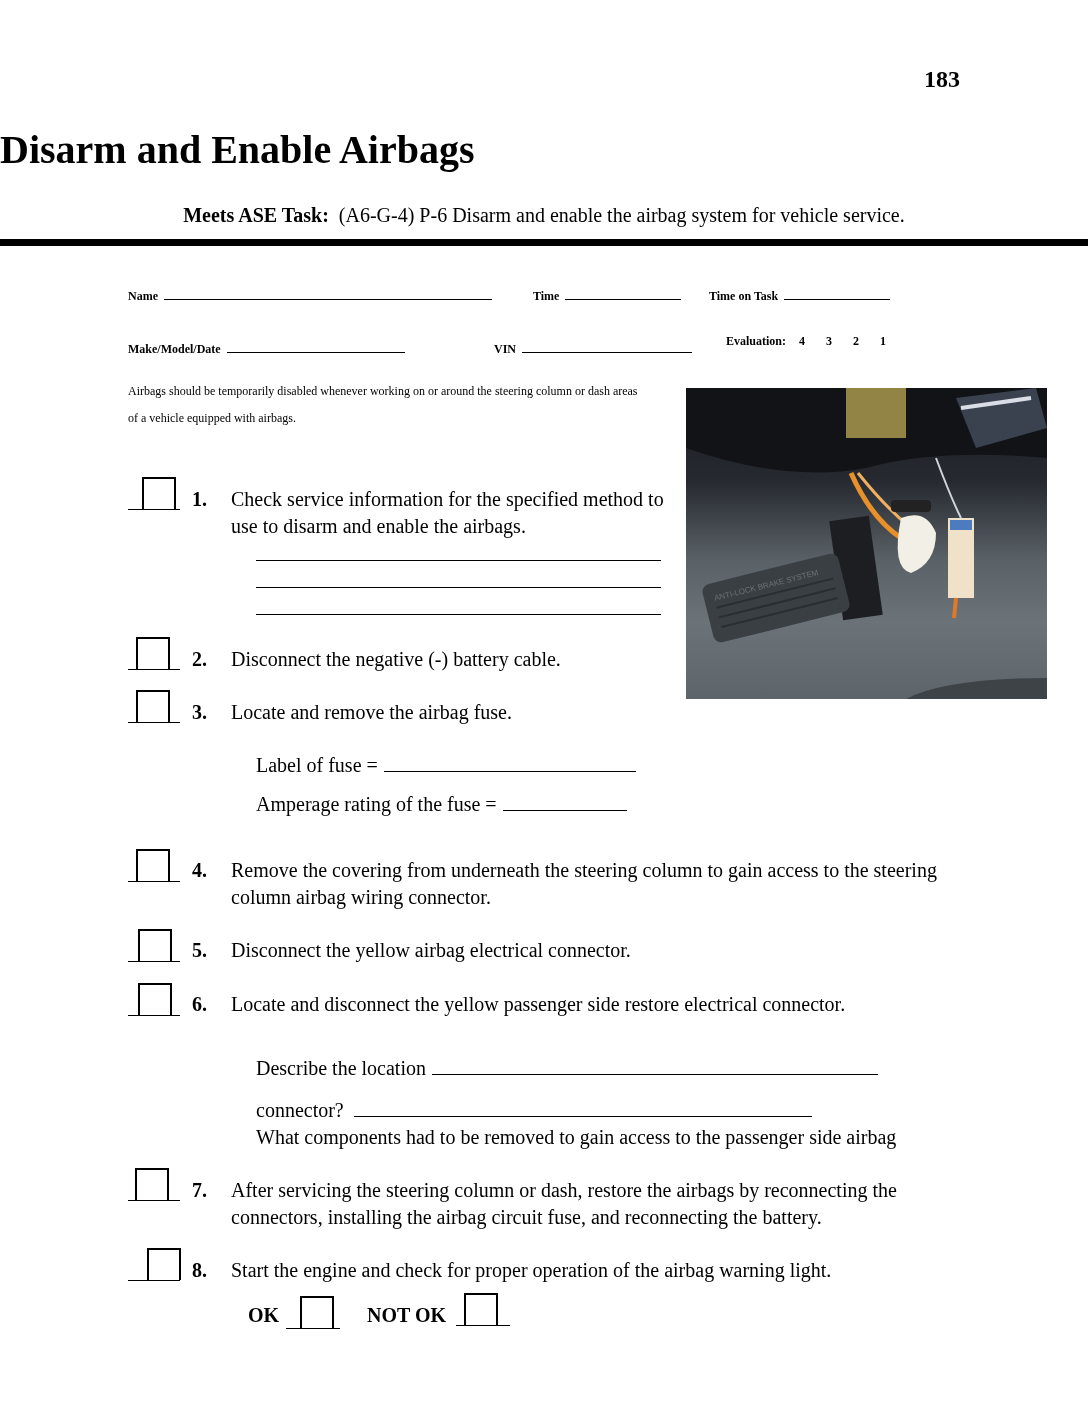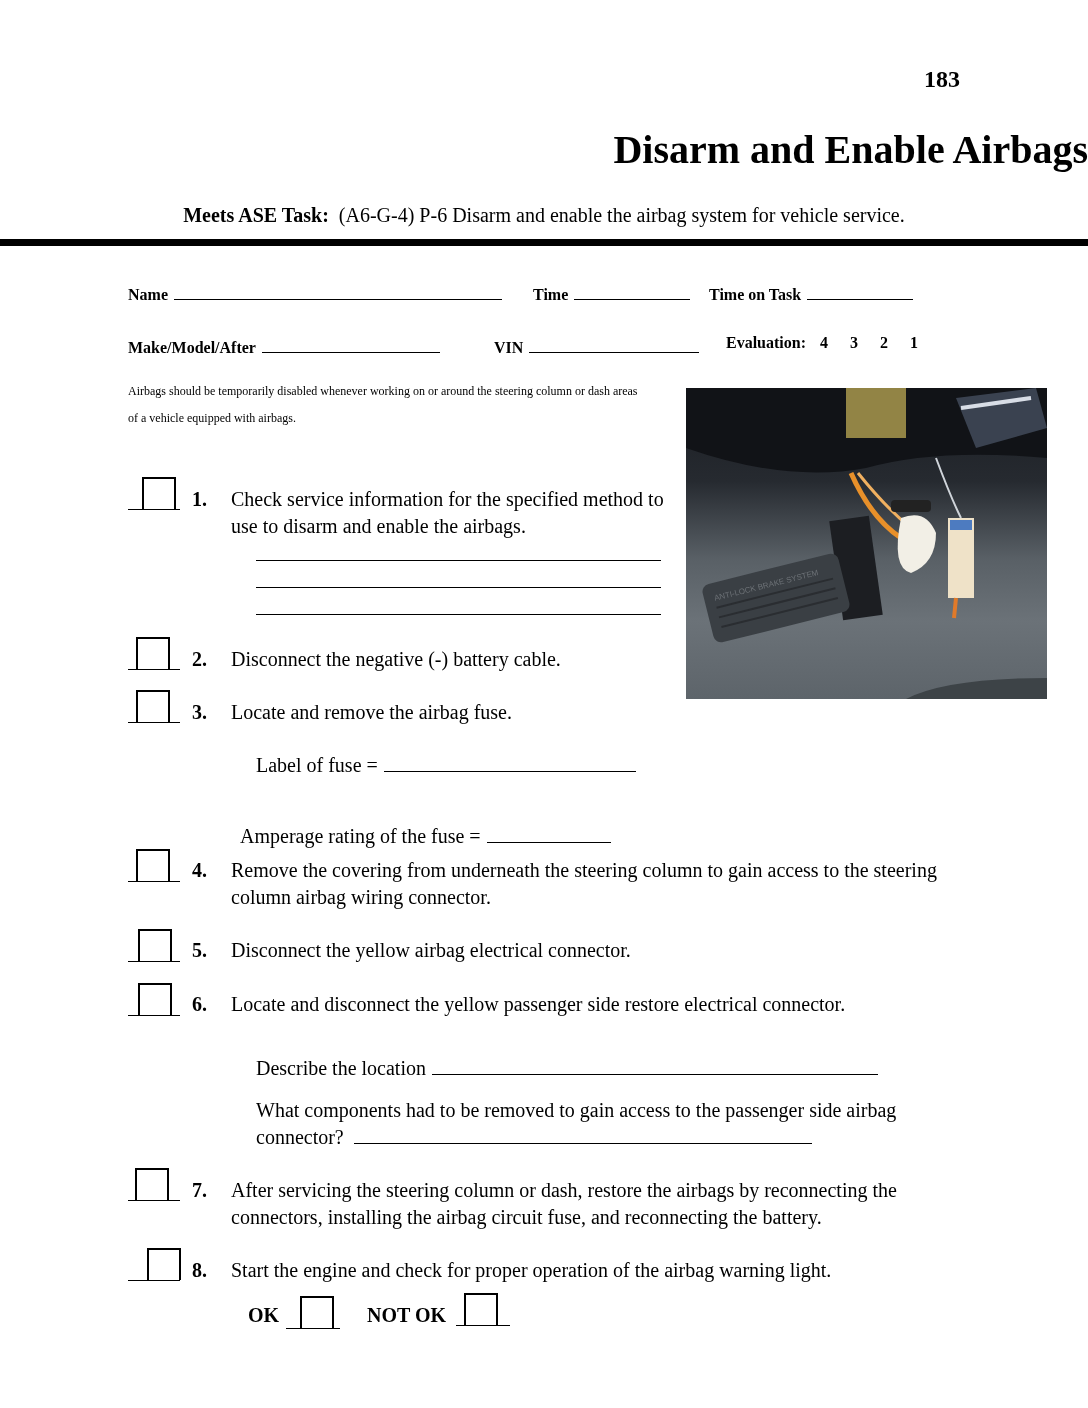--- a/index.html
+++ b/index.html
@@ -7,7 +7,7 @@
          font-family:"Liberation Serif", serif; color:#000; }
   .abs { position:absolute; }
   .pagenum { right:128px; top:66px; font-size:24px; font-weight:bold; }
-  .title { left:0; width:1088px; top:126px; text-align:right; font-size:40px; font-weight:bold; }
+  .title { left:0; width:1088px; top:126px; text-align:left; font-size:40px; font-weight:bold; }
   .ase { left:0; width:1088px; top:204px; text-align:center; font-size:20px; }
   .ase b { font-weight:bold; }
   .rule { left:0; top:239px; width:1088px; height:7px; background:#000; }

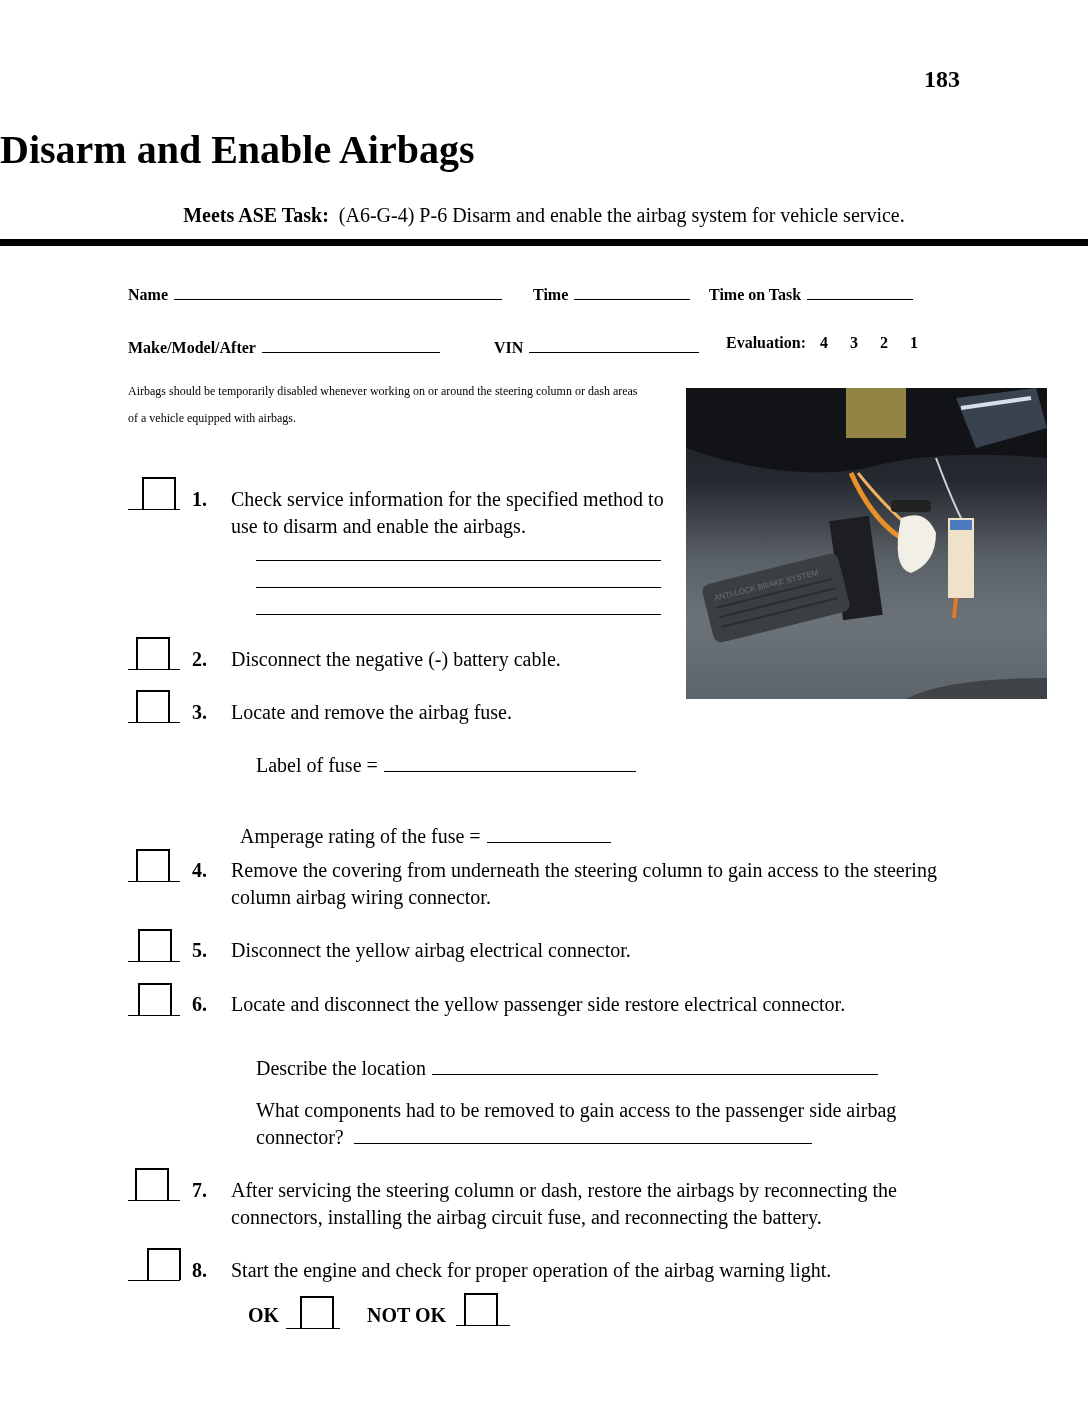--- a/index.html
+++ b/index.html
@@ -11,7 +11,7 @@
   .ase { left:0; width:1088px; top:204px; text-align:center; font-size:20px; }
   .ase b { font-weight:bold; }
   .rule { left:0; top:239px; width:1088px; height:7px; background:#000; }
-  .field { font-size:16px; font-weight:bold; white-space:nowrap; }
+  .field { font-size:12px; font-weight:bold; white-space:nowrap; }
   .blank { display:inline-block; border-bottom:1.5px solid #000; height:18px; vertical-align:baseline; margin-left:6px; }
   .intro { left:128px; top:378px; width:520px; font-size:12px; line-height:27px; }
   .photo { left:686px; top:388px; width:361px; height:311px; overflow:hidden;

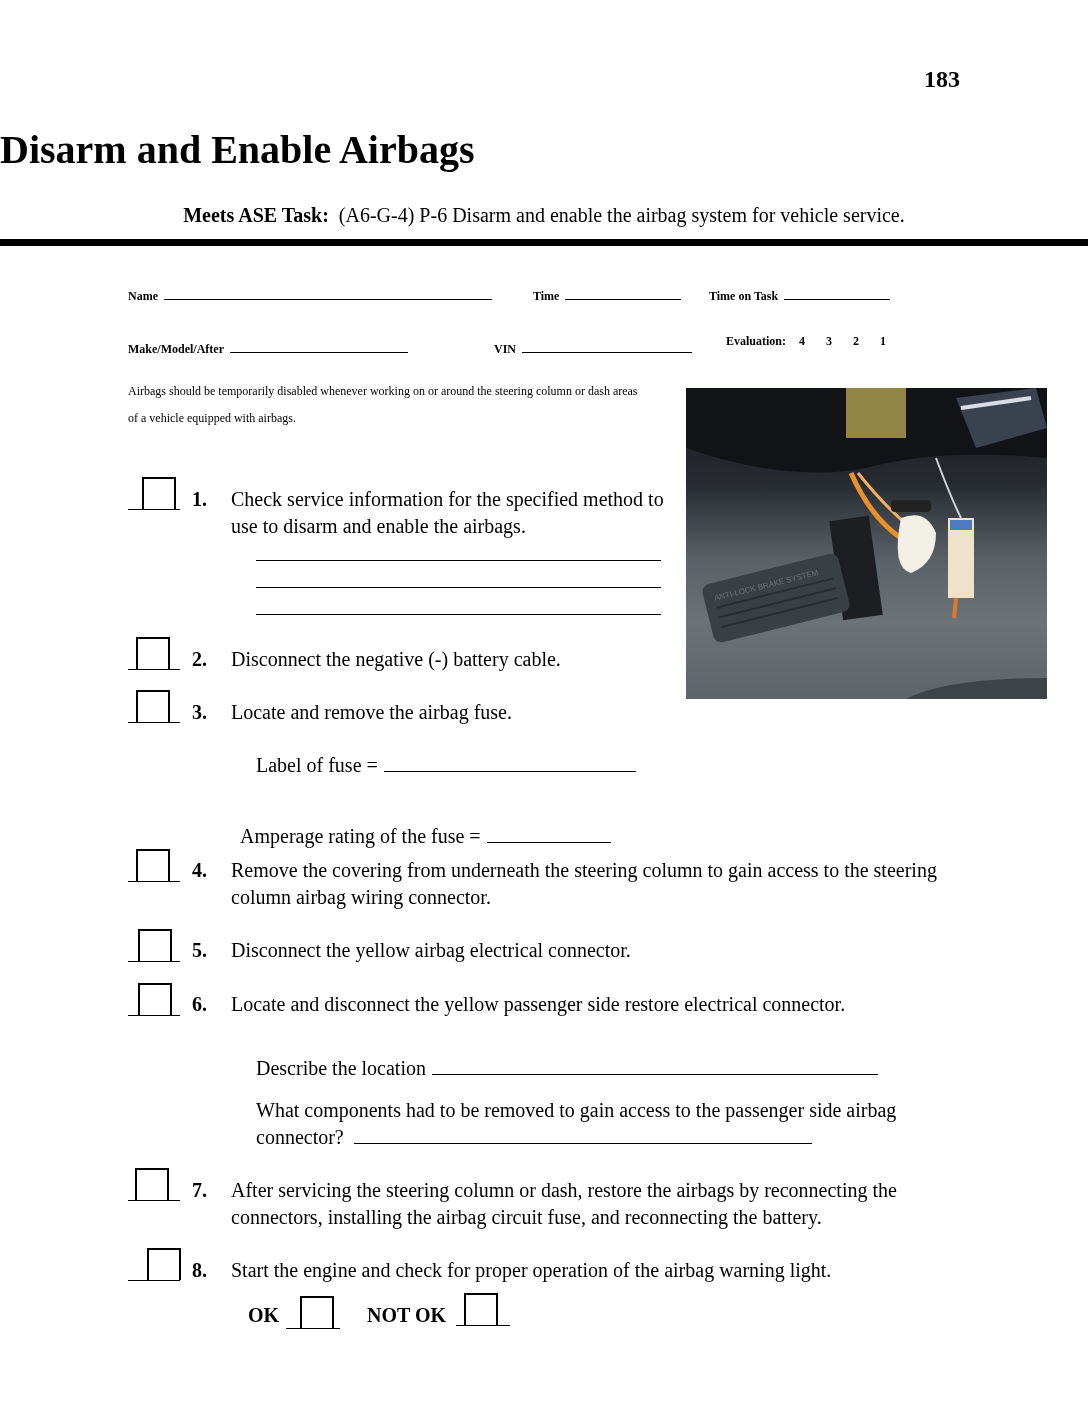--- a/index.html
+++ b/index.html
@@ -47,7 +47,7 @@
 </div>
 
 <div class="abs field" style="left:128px;top:334px;">
-  <span>Make/Model/After</span><span class="blank" style="width:178px"></span>
+  <span>Make/Model/Date</span><span class="blank" style="width:178px"></span>
 </div>
 <div class="abs field" style="left:494px;top:334px;">
   <span>VIN</span><span class="blank" style="width:170px"></span>

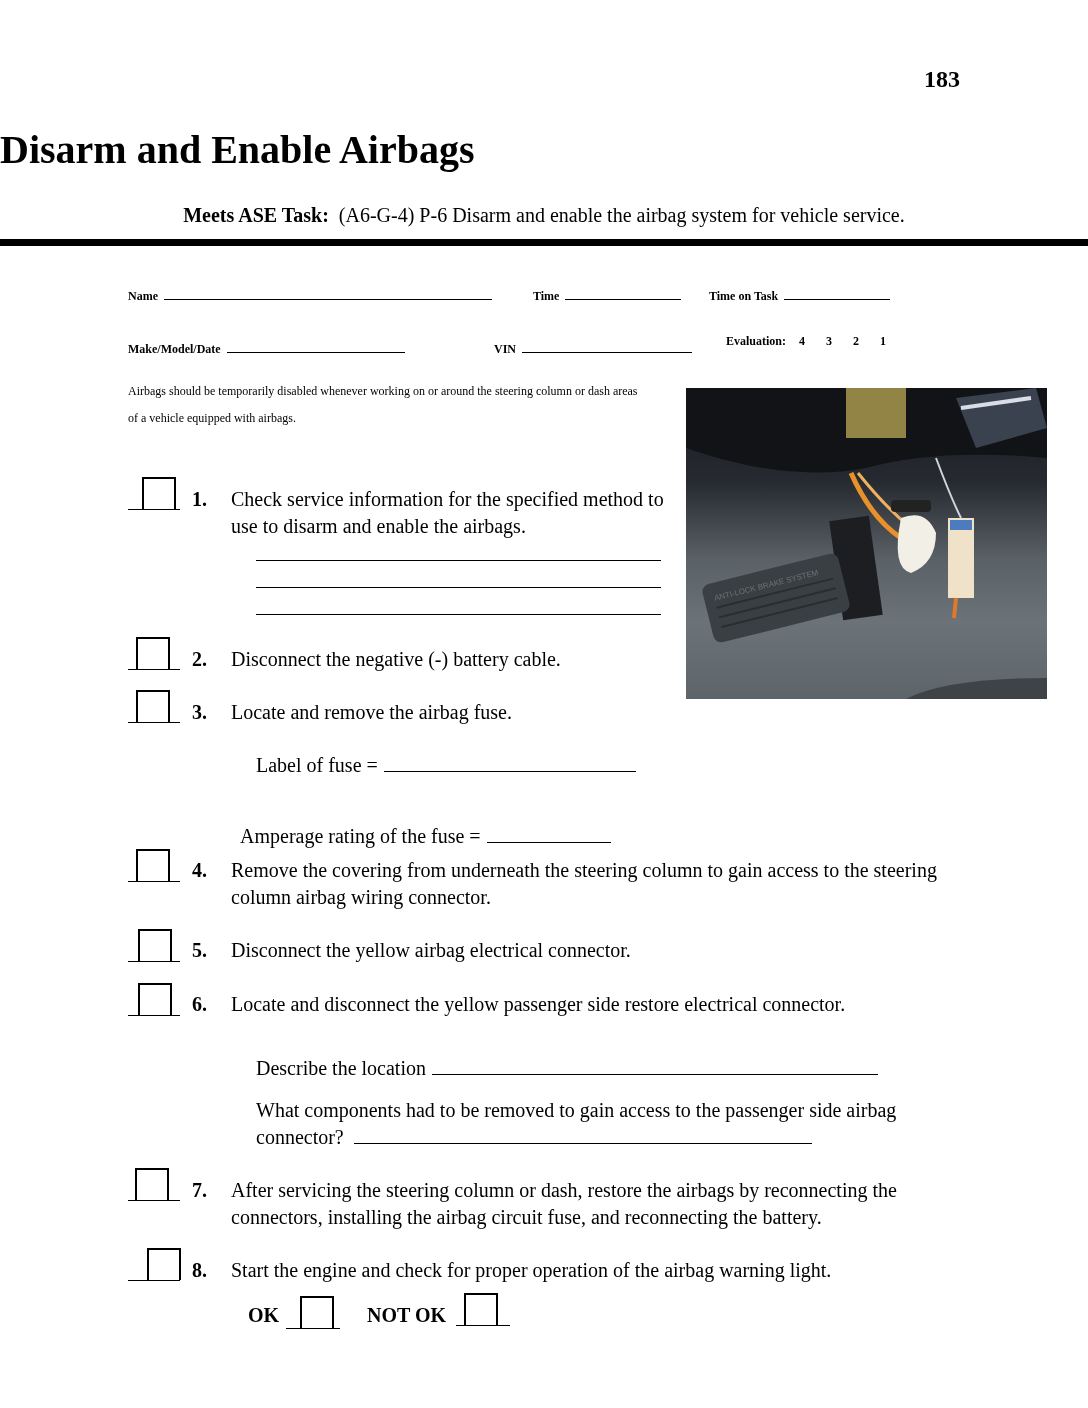--- a/index.html
+++ b/index.html
@@ -117,7 +117,7 @@
 <div class="sub" style="left:256px;top:753px;">
   <span>Label of fuse =</span><span class="blank" style="width:252px"></span>
 </div>
-<div class="sub" style="left:240px;top:792px;margin-top:32px;">
+<div class="sub" style="left:256px;top:792px;">
   <span>Amperage rating of the fuse =</span><span class="blank" style="width:124px"></span>
 </div>
 

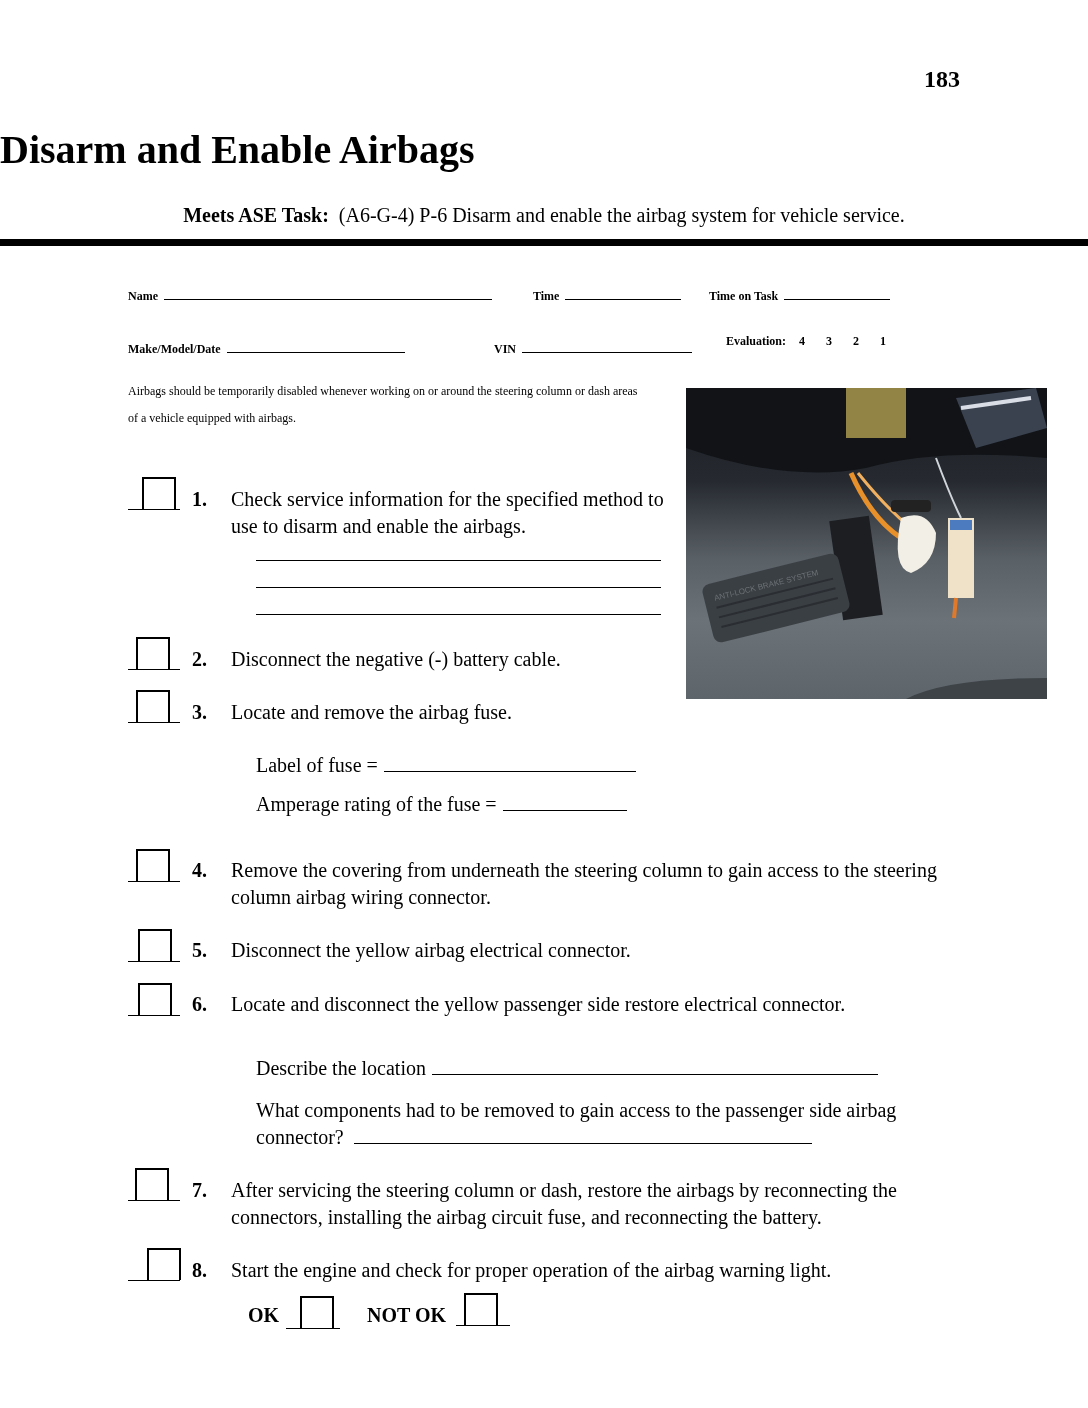--- a/index.html
+++ b/index.html
@@ -148,8 +148,8 @@
   <span>Describe the location</span><span class="blank" style="width:446px"></span>
 </div>
 <div class="sub" style="left:256px;top:1097px;width:700px;line-height:27px;">
+  <div><span>connector?</span><span class="blank" style="width:458px;margin-left:10px"></span></div>
   <div>What components had to be removed to gain access to the passenger side airbag</div>
-  <div><span>connector?</span><span class="blank" style="width:458px;margin-left:10px"></span></div>
 </div>
 
 <div class="chk" style="top:1168px;">

